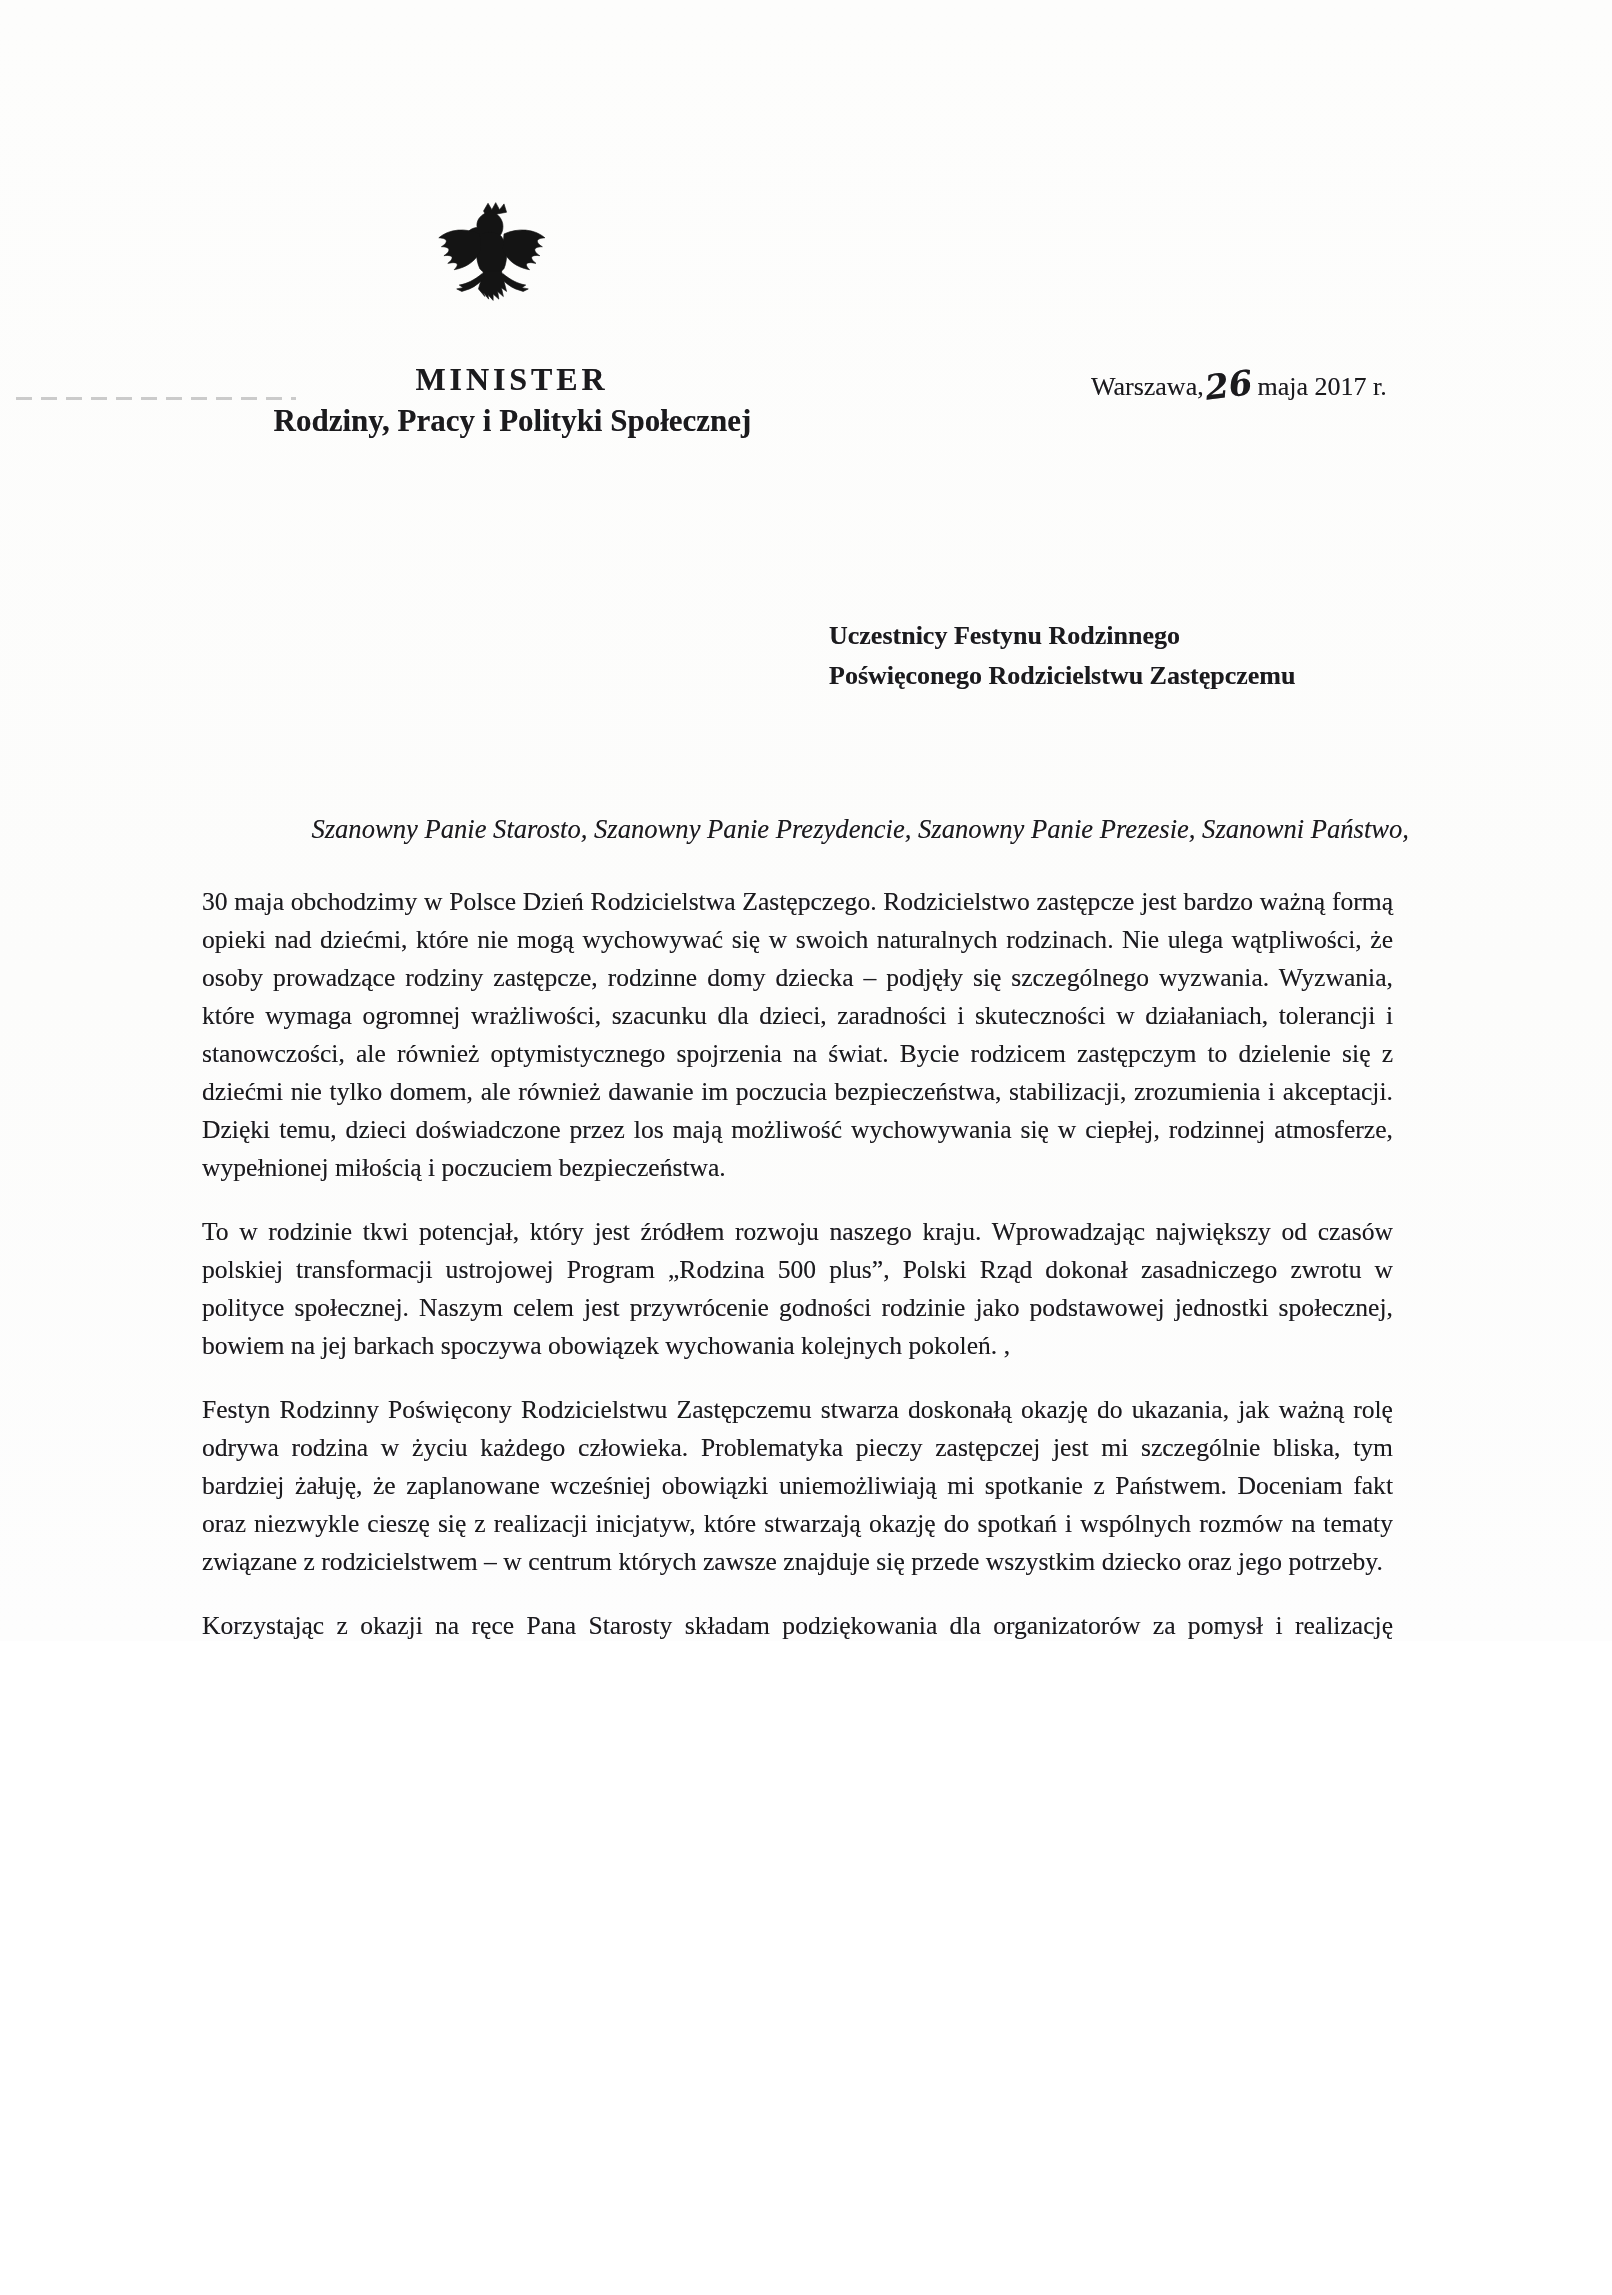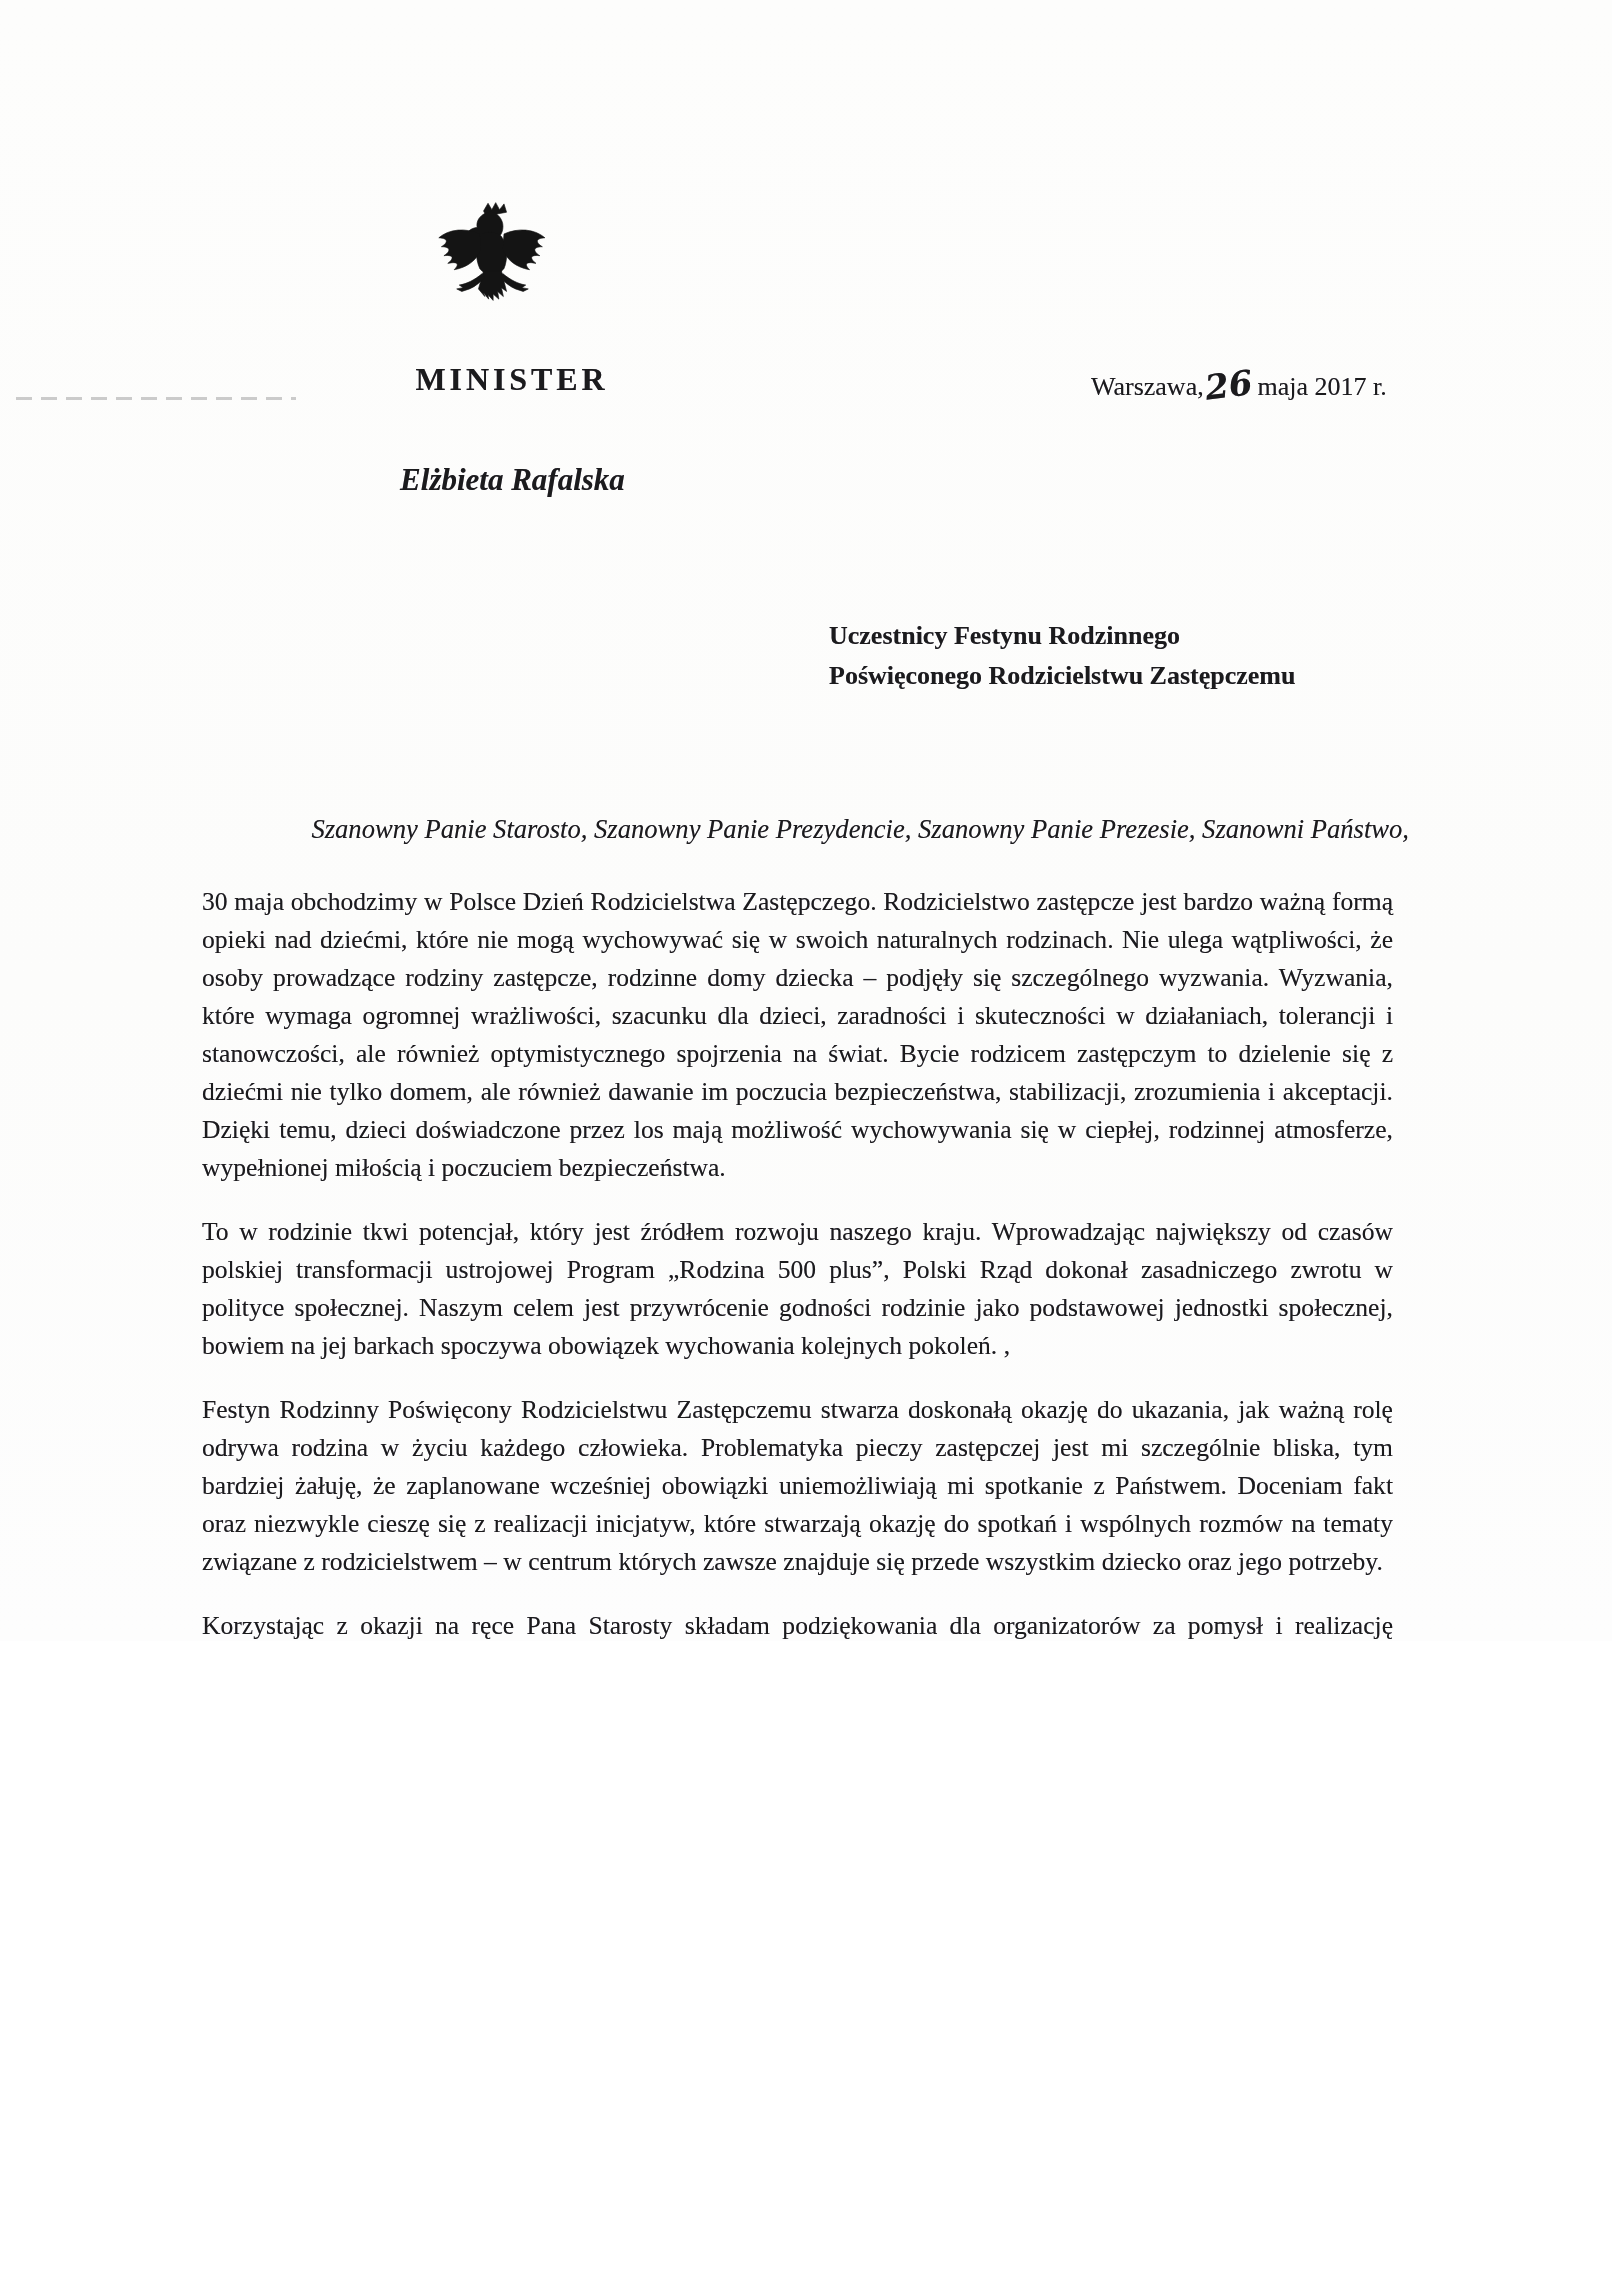--- a/index.html
+++ b/index.html
@@ -103,6 +103,7 @@
   <div class="scan-dashes"></div>
 
   <div class="hdr-title ink">MINISTER</div>
+  <div class="hdr-subtitle ink">Rodziny, Pracy i Polityki Społecznej</div>
   <div class="hdr-name ink">Elżbieta Rafalska</div>
 
   <div class="dateline ink"><span>Warszawa,</span><span class="hand-day">26</span><span>maja 2017 r.</span></div>

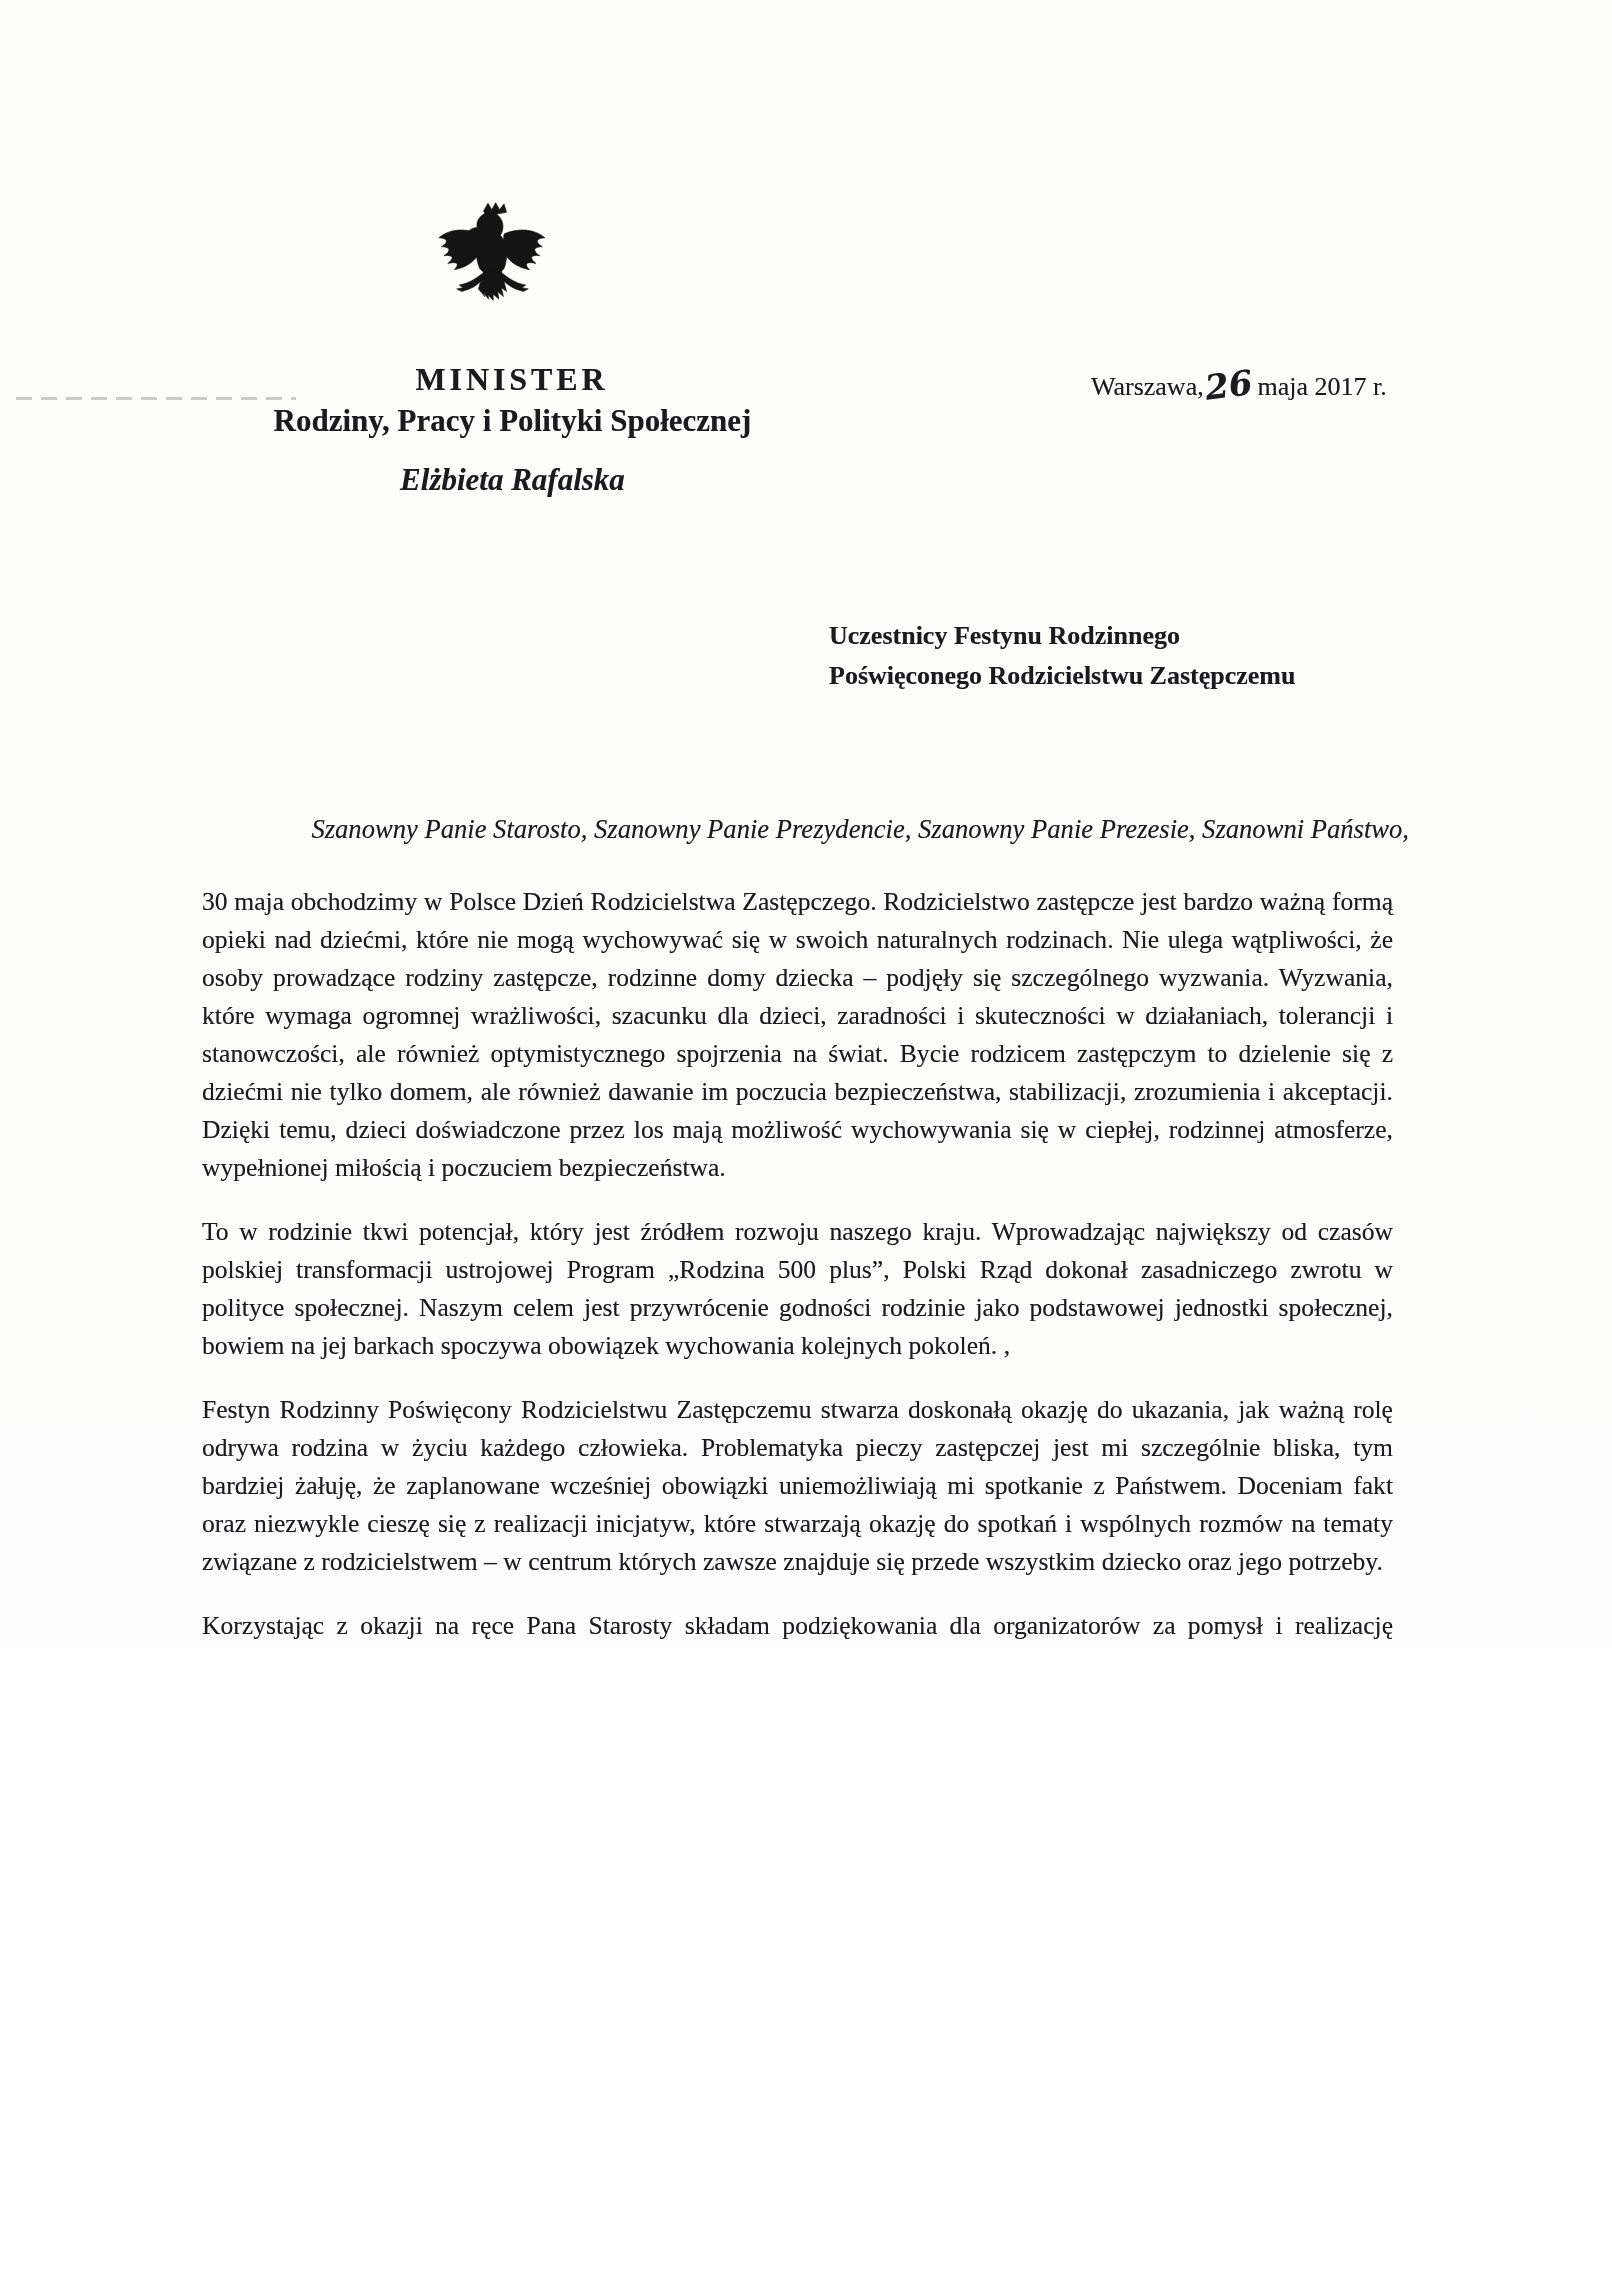--- a/index.html
+++ b/index.html
@@ -104,7 +104,6 @@
 
   <div class="hdr-title ink">MINISTER</div>
   <div class="hdr-subtitle ink">Rodziny, Pracy i Polityki Społecznej</div>
-  <div class="hdr-name ink">Elżbieta Rafalska</div>
 
   <div class="dateline ink"><span>Warszawa,</span><span class="hand-day">26</span><span>maja 2017 r.</span></div>
 

